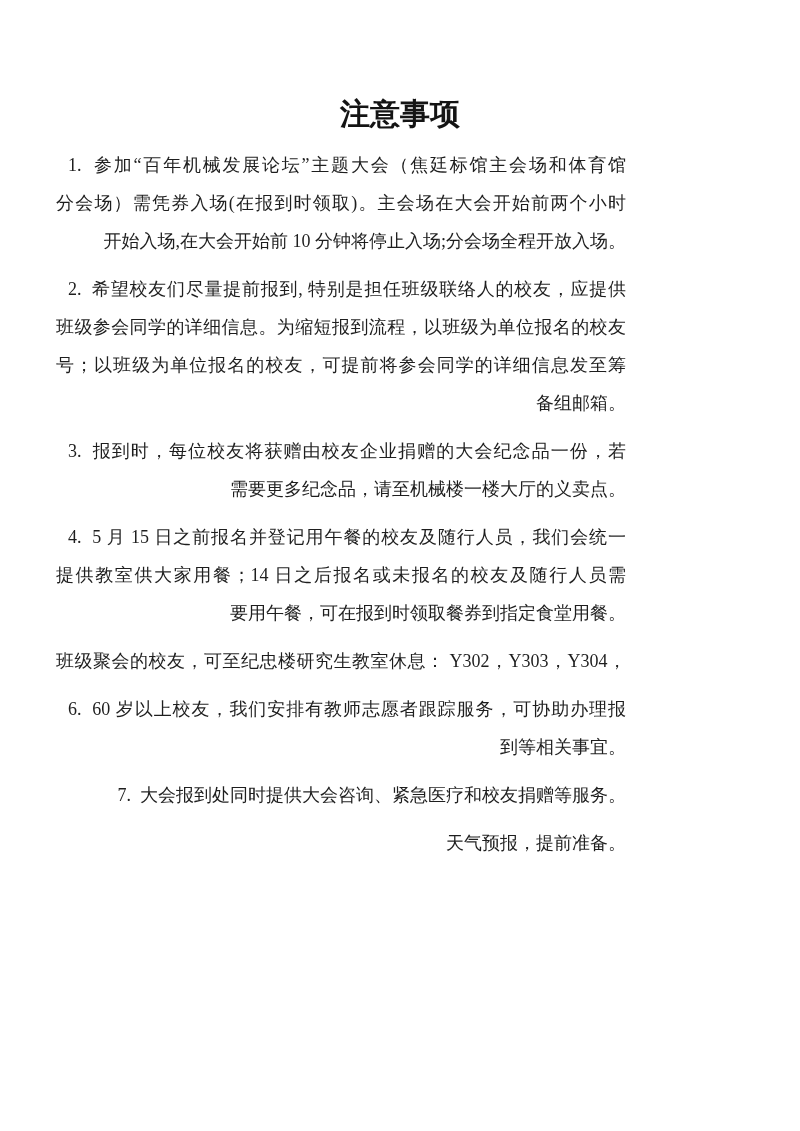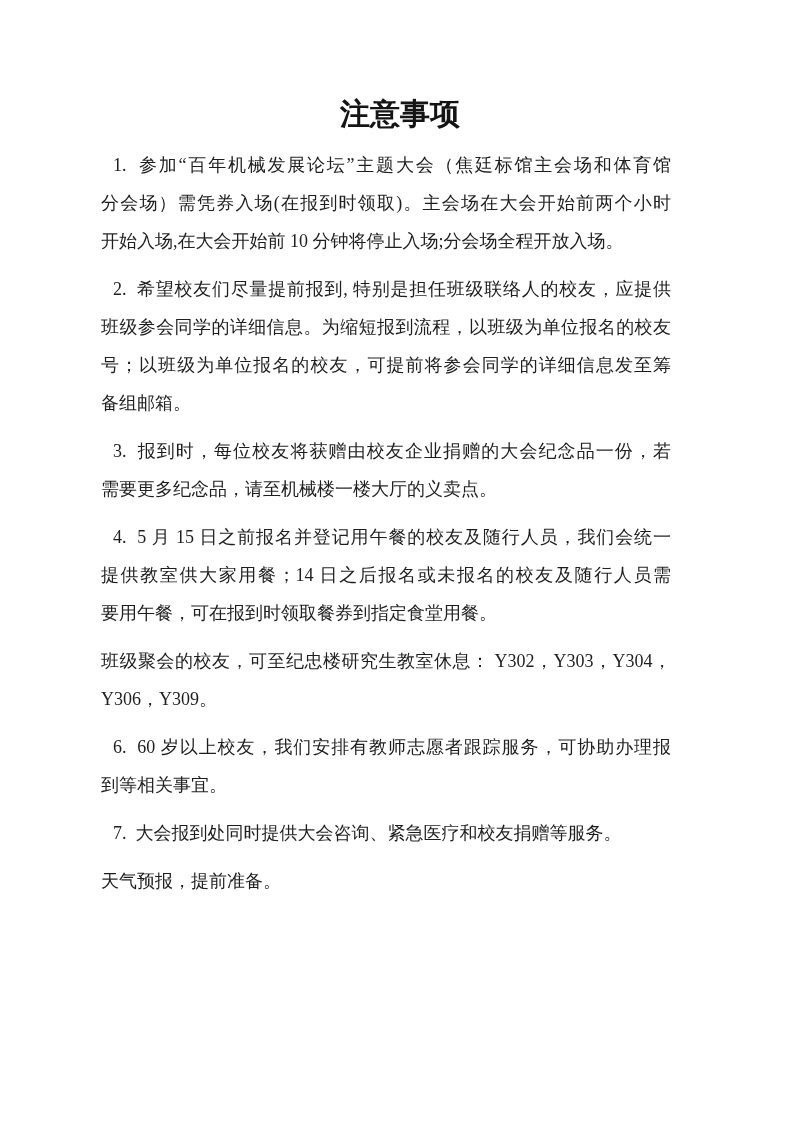--- a/index.html
+++ b/index.html
@@ -27,7 +27,7 @@
     color: #141414;
   }
   .content {
-    margin: 14px 0 0 101px;
+    margin: 14px 0 0 56px;
     width: 570px;
   }
   .item { margin-bottom: 10px; }

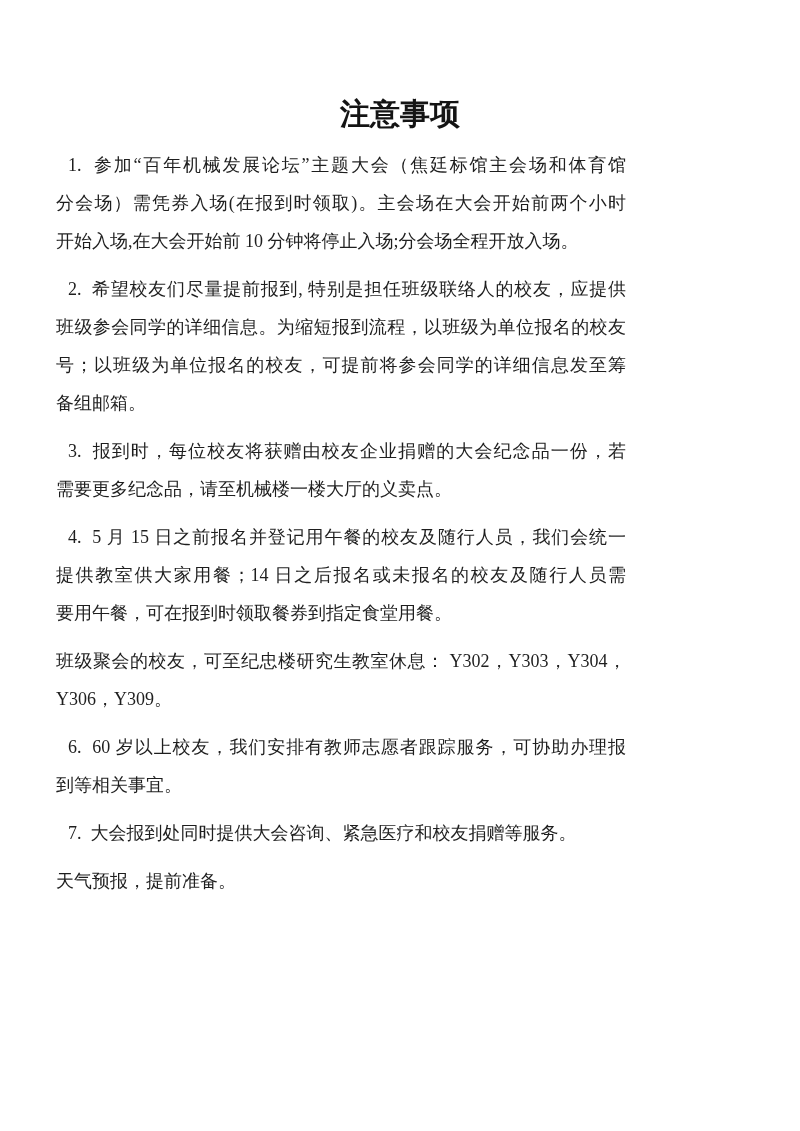--- a/index.html
+++ b/index.html
@@ -35,7 +35,7 @@
     font-size: 18px;
     line-height: 38px;
     white-space: normal;
-    text-align: left;
+    text-align: right;
   }
   
   .line.fill {

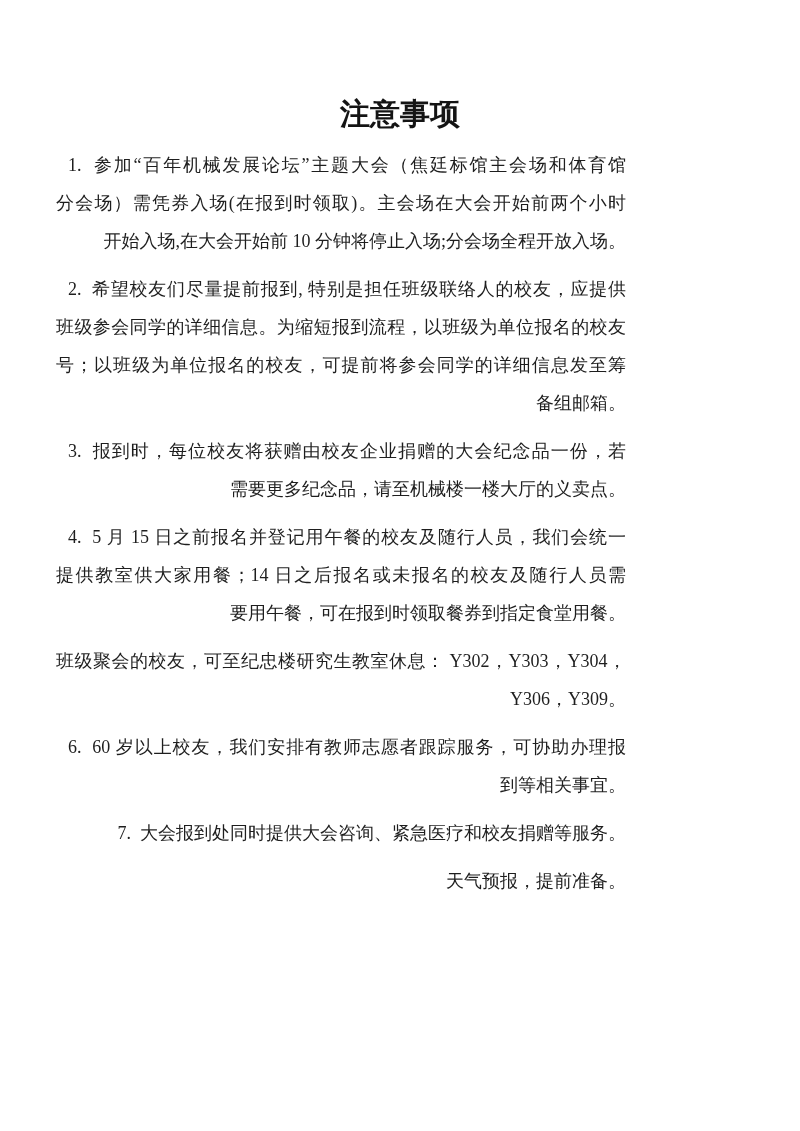--- a/index.html
+++ b/index.html
@@ -74,7 +74,6 @@
       </div>
       <div class="item">
         <div class="line fill">班级聚会的校友，可至纪忠楼研究生教室休息： Y302，Y303，Y304，</div>
-        <div class="line">Y306，Y309。</div>
       </div>
       <div class="item">
         <div class="line first fill">6.&nbsp; 60 岁以上校友，我们安排有教师志愿者跟踪服务，可协助办理报</div>

